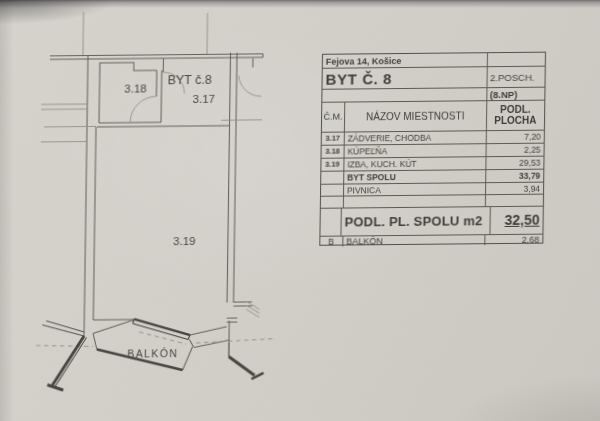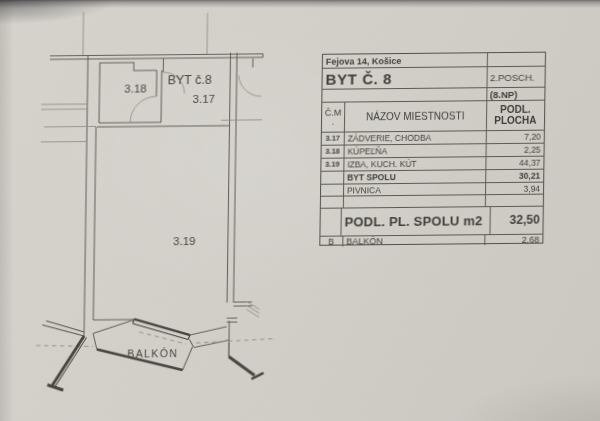--- a/index.html
+++ b/index.html
@@ -42,7 +42,7 @@
   .r-title .last{font-size:9.5px;}
   .r-np{height:13px;font-size:9.5px;font-weight:700;}
   .r-head{height:30px;}
-  .r-head .cm{font-size:9px;flex-direction:column;justify-content:center;line-height:9px;}
+  .r-head .cm{font-size:9px;flex-direction:row;justify-content:center;line-height:9px;}
   .r-head .nm{font-size:10px;}
   .r-head .last{font-size:10px;font-weight:700;line-height:10.5px;}
   .r-data{height:12.9px;font-size:8.5px;}

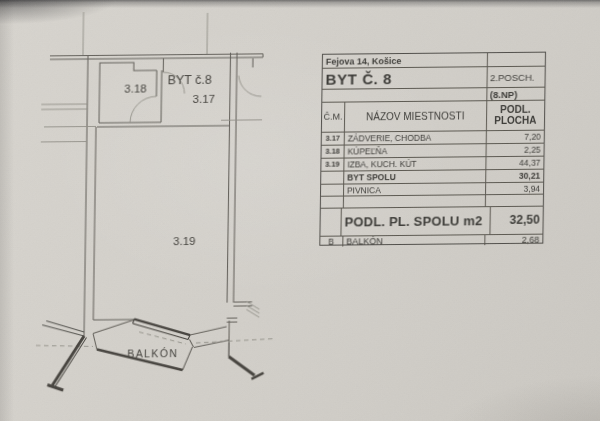--- a/index.html
+++ b/index.html
@@ -154,7 +154,7 @@
     <div class="trow r-data">
       <div class="c cm cdiv">3.19</div>
       <div class="c nm cdiv">IZBA, KUCH. KÚT</div>
-      <div class="c last num">44,37</div>
+      <div class="c last num">29,53</div>
     </div>
     <div class="trow r-data bold">
       <div class="c cm cdiv"></div>

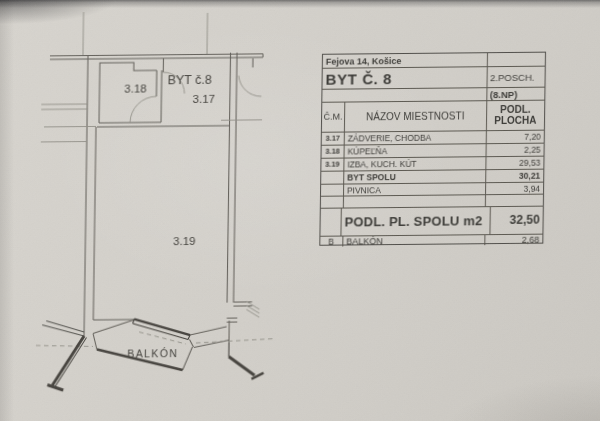--- a/index.html
+++ b/index.html
@@ -159,7 +159,7 @@
     <div class="trow r-data bold">
       <div class="c cm cdiv"></div>
       <div class="c nm cdiv">BYT SPOLU</div>
-      <div class="c last num">30,21</div>
+      <div class="c last num">33,79</div>
     </div>
     <div class="trow r-data">
       <div class="c cm cdiv"></div>

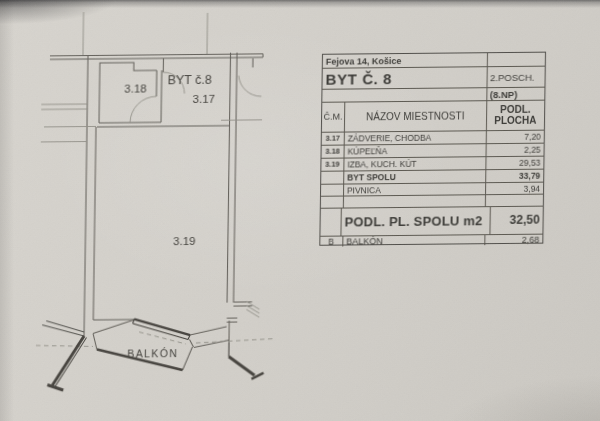--- a/index.html
+++ b/index.html
@@ -51,7 +51,7 @@
   .r-empty{height:11.2px;}
   .r-total{height:28px;}
   .r-total .nm2{width:166px;font-size:13px;font-weight:700;letter-spacing:.2px;}
-  .r-total .num{font-size:12px;font-weight:700;}
+  .r-total .num{font-size:14px;font-weight:700;text-decoration:underline;}
   .r-balc{font-size:9px;}
   .r-balc .cm{font-size:8.5px;}
 </style>

